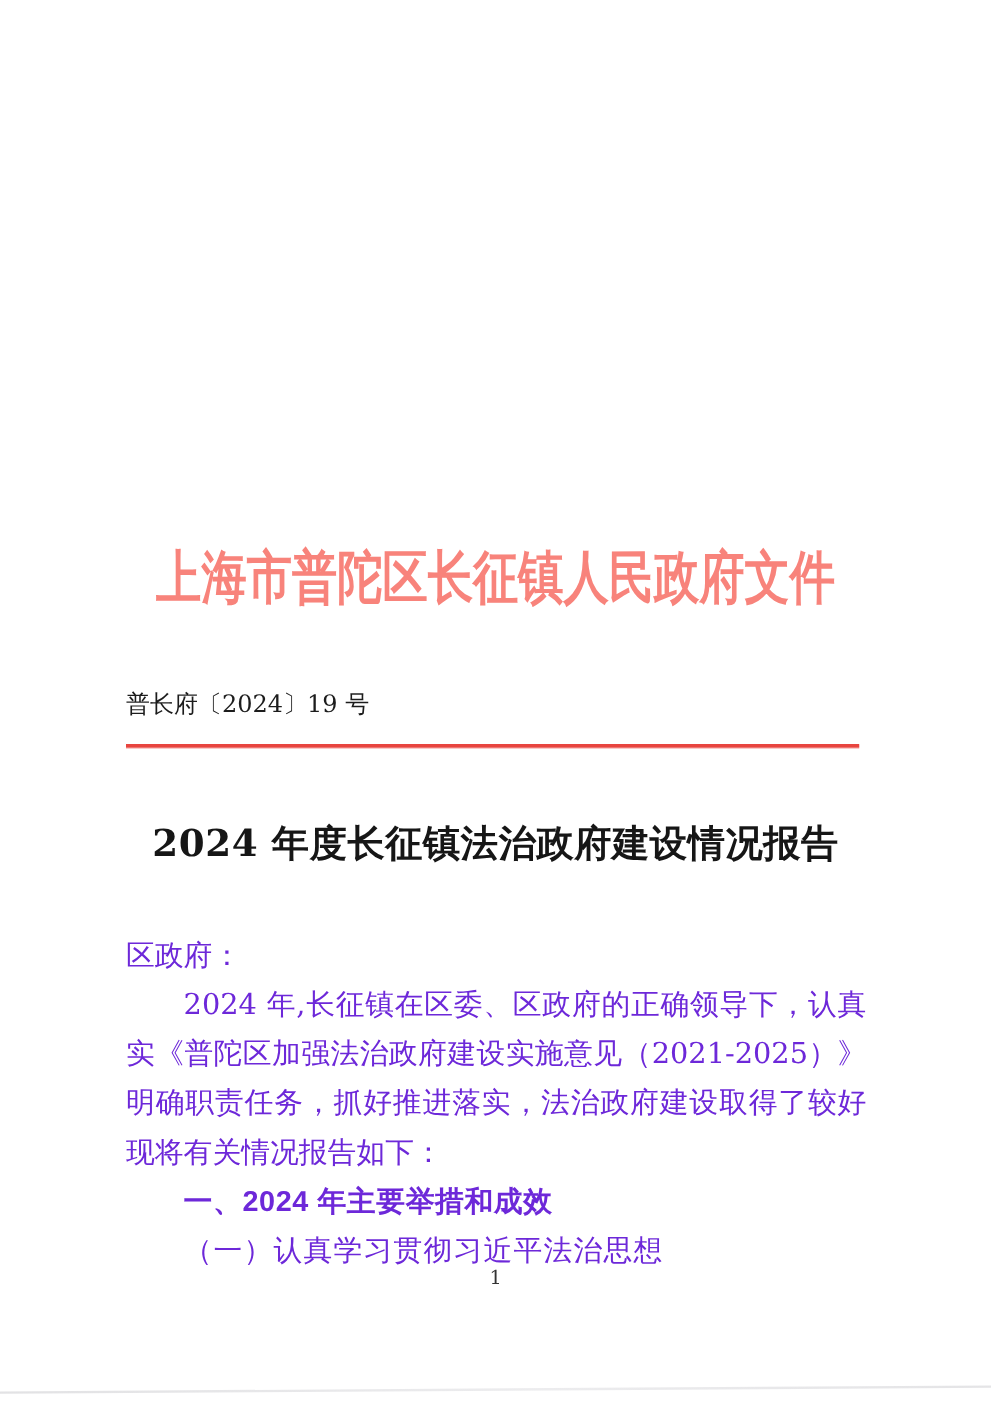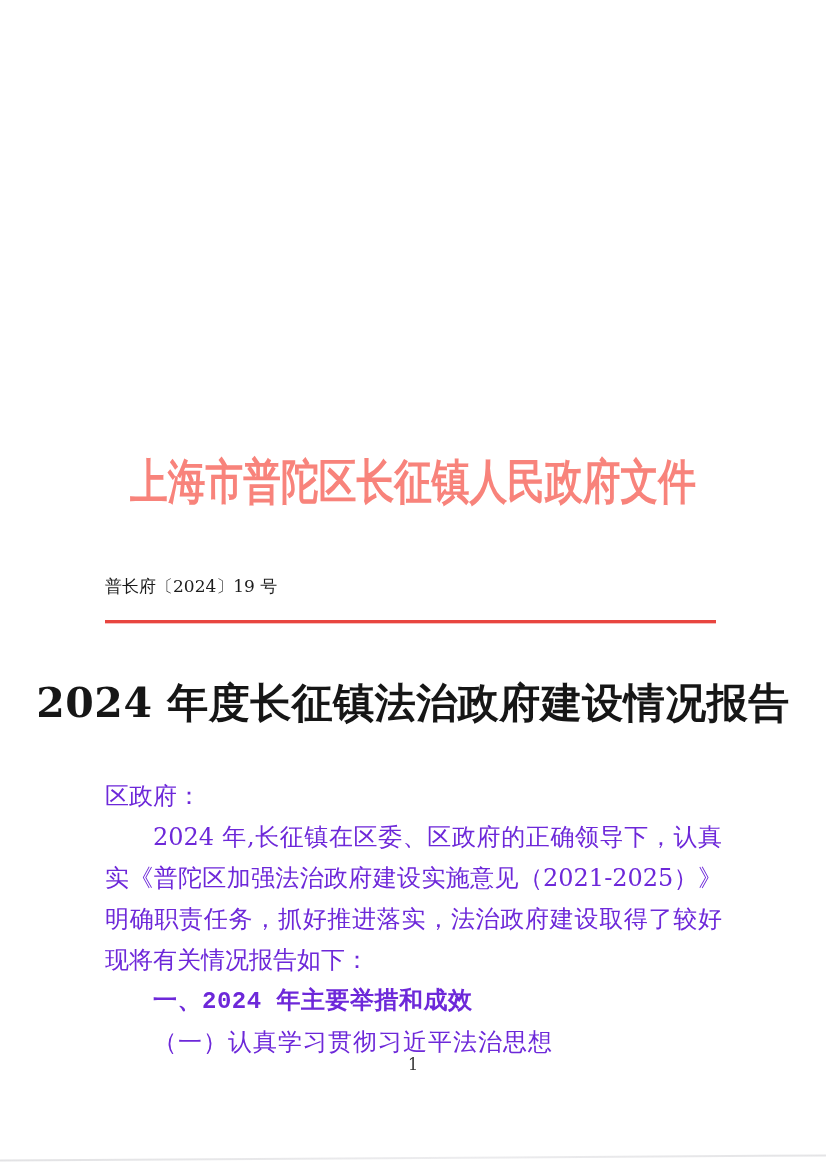--- a/index.html
+++ b/index.html
@@ -42,7 +42,7 @@
     left: 105px;
     width: 612px;
     height: 32px;
-    font-size: 17px;
+    font-size: 20px;
     line-height: 32px;
     display: flex;
     justify-content: space-between;

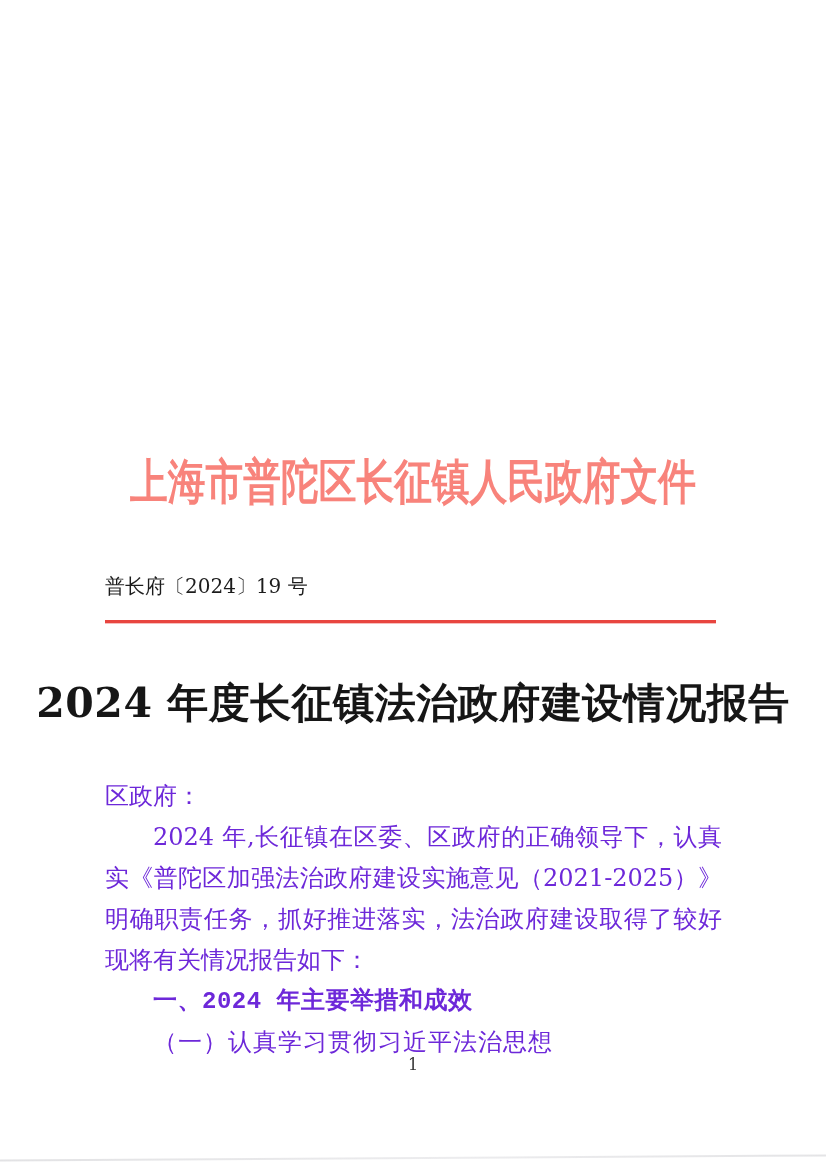--- a/index.html
+++ b/index.html
@@ -69,7 +69,7 @@
     width: 826px;
     margin: 0;
     text-align: center;
-    font-size: 41px;
+    font-size: 31px;
     font-weight: 700;
     line-height: 42px;
     color: #161616;

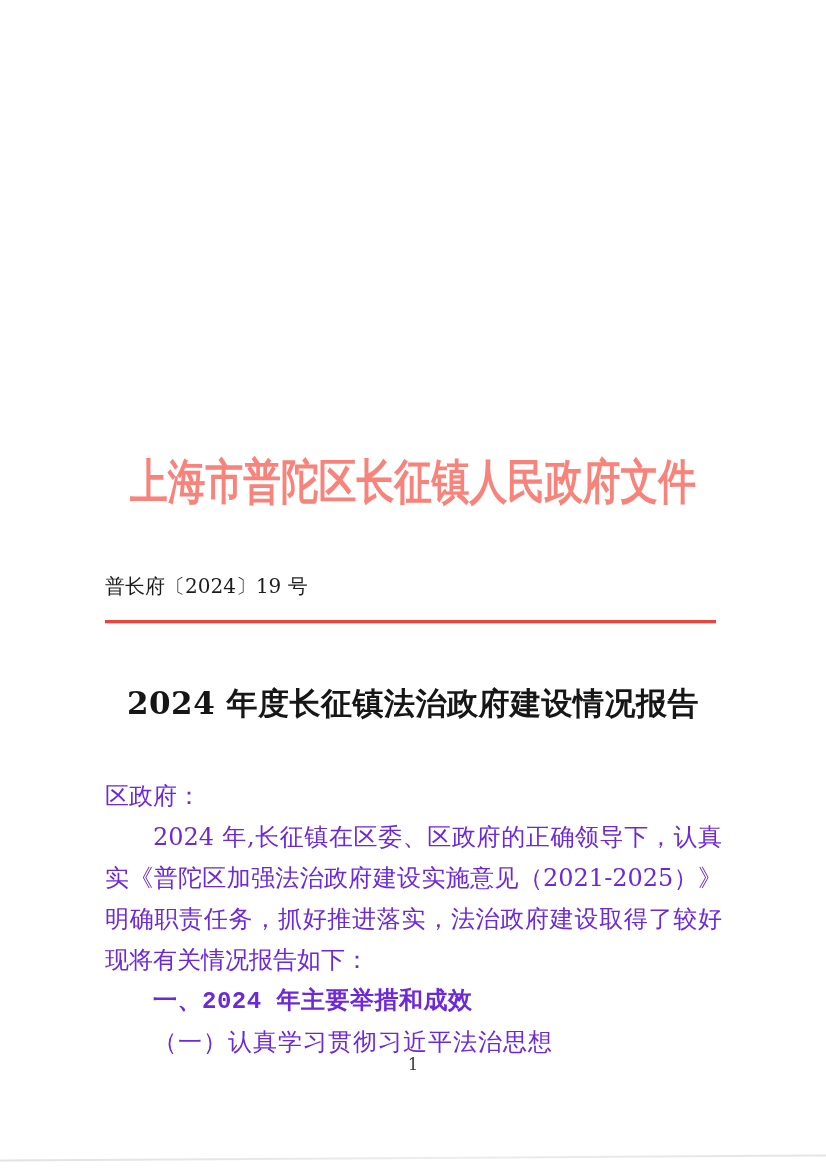--- a/index.html
+++ b/index.html
@@ -96,7 +96,7 @@
   }
   .line.indent { text-indent: 2em; }
   .heading-sans {
-    font-family: Liberation Mono, monospace;
+    font-family: Liberation Sans, sans-serif;
     font-weight: 700;
     letter-spacing: 0.5px;
   }

